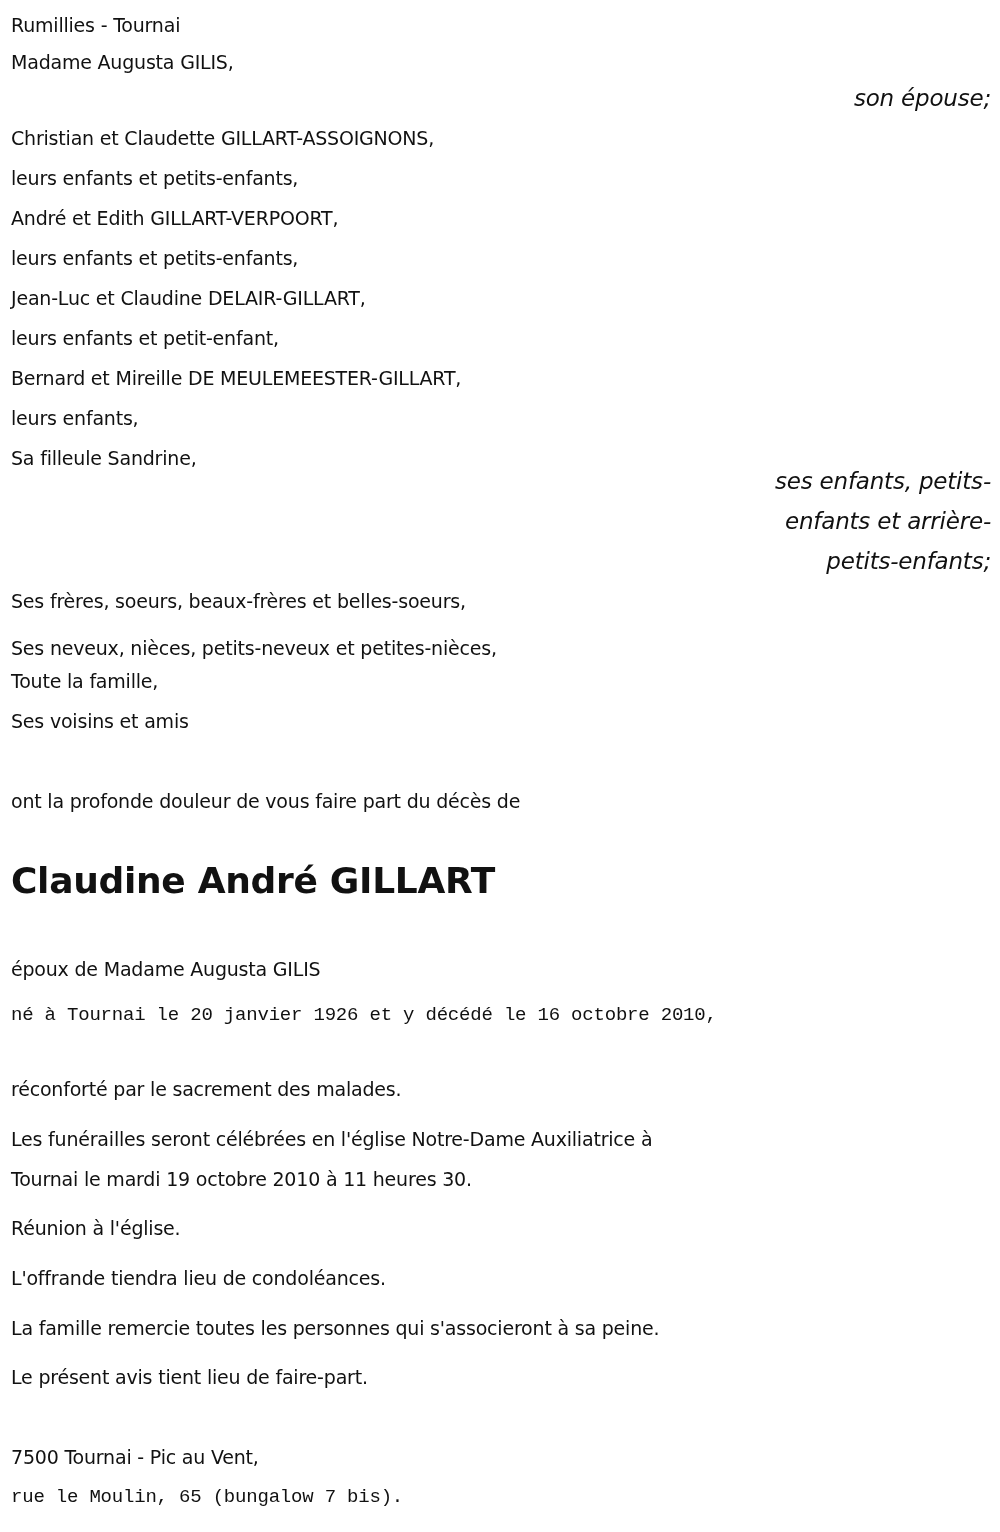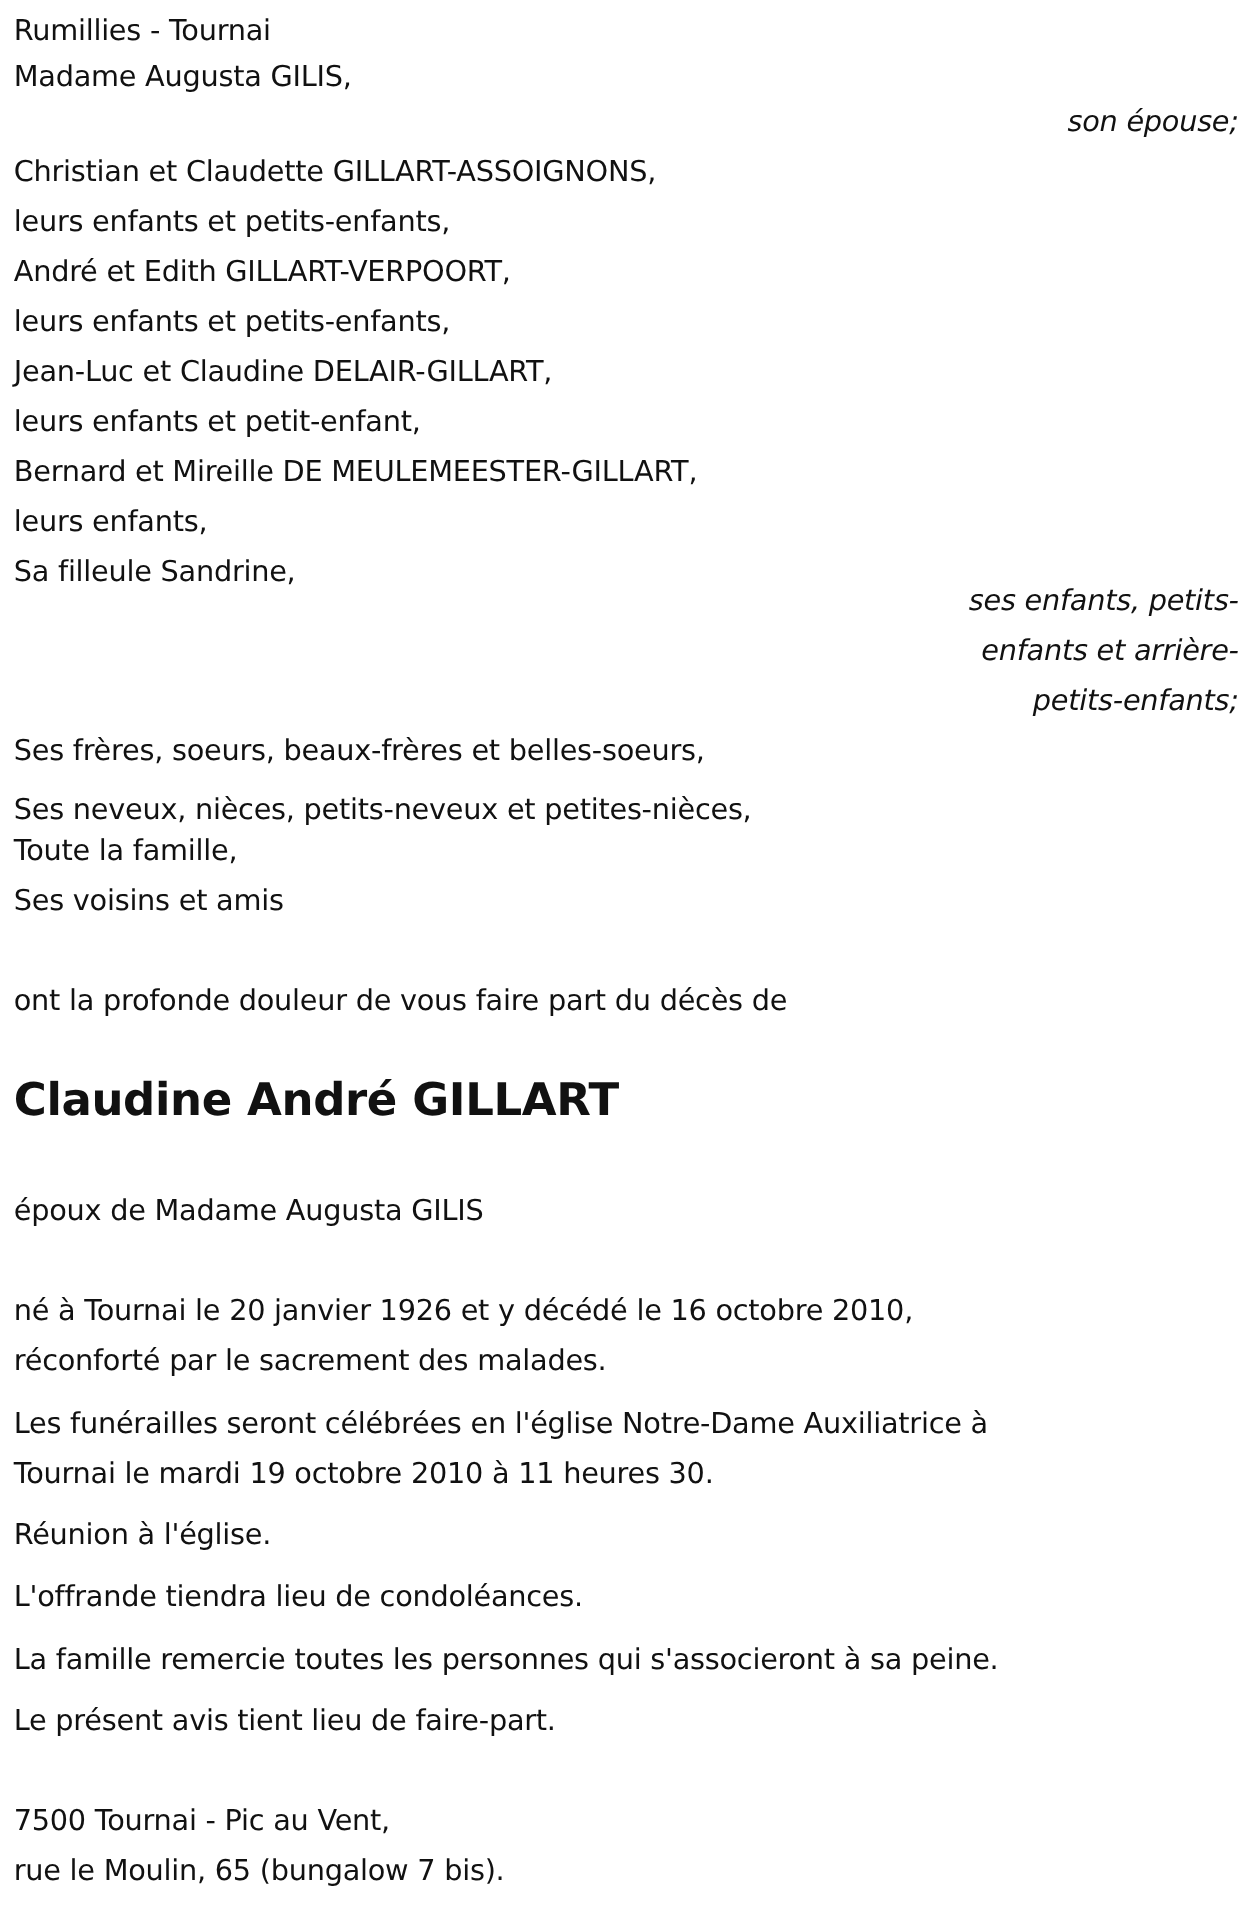--- a/index.html
+++ b/index.html
@@ -24,7 +24,7 @@
   .line {
     position: absolute;
     left: 0;
-    font-size: 23px;
+    font-size: 19px;
     line-height: 28px;
     white-space: nowrap;
     letter-spacing: -0.2px;

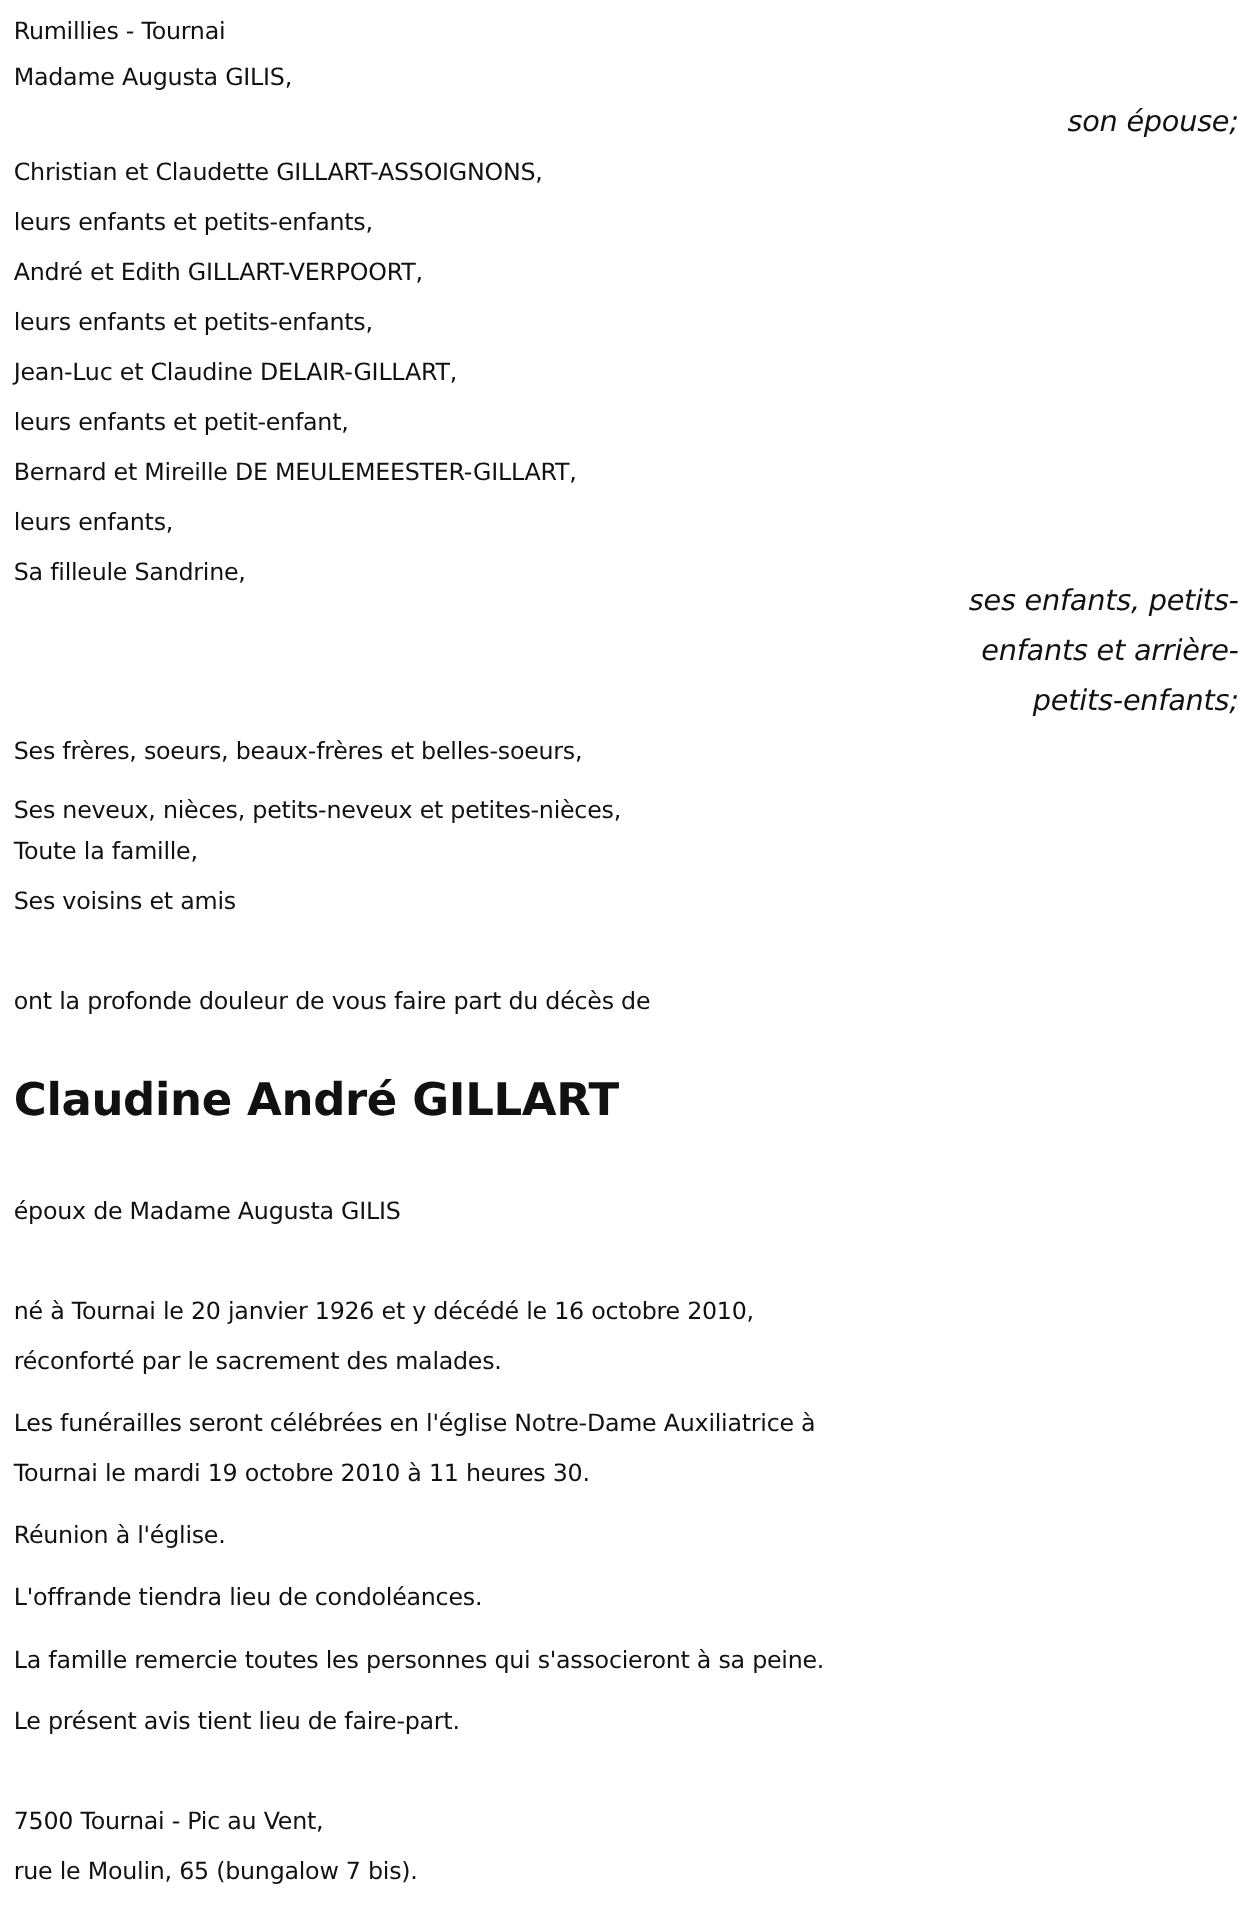--- a/index.html
+++ b/index.html
@@ -84,7 +84,7 @@
 
   <div class="line" style="top:955px;">époux de Madame Augusta GILIS</div>
 
-  <div class="line" style="top:1035px;">né à Tournai le 20 janvier 1926 et y décédé le 16 octobre 2010,</div>
+  <div class="line" style="top:1001px;font-family:Liberation Mono, monospace;">né à Tournai le 20 janvier 1926 et y décédé le 16 octobre 2010,</div>
   <div class="line" style="top:1075px;">réconforté par le sacrement des malades.</div>
 
   <div class="line" style="top:1125px;">Les funérailles seront célébrées en l'église Notre-Dame Auxiliatrice à</div>

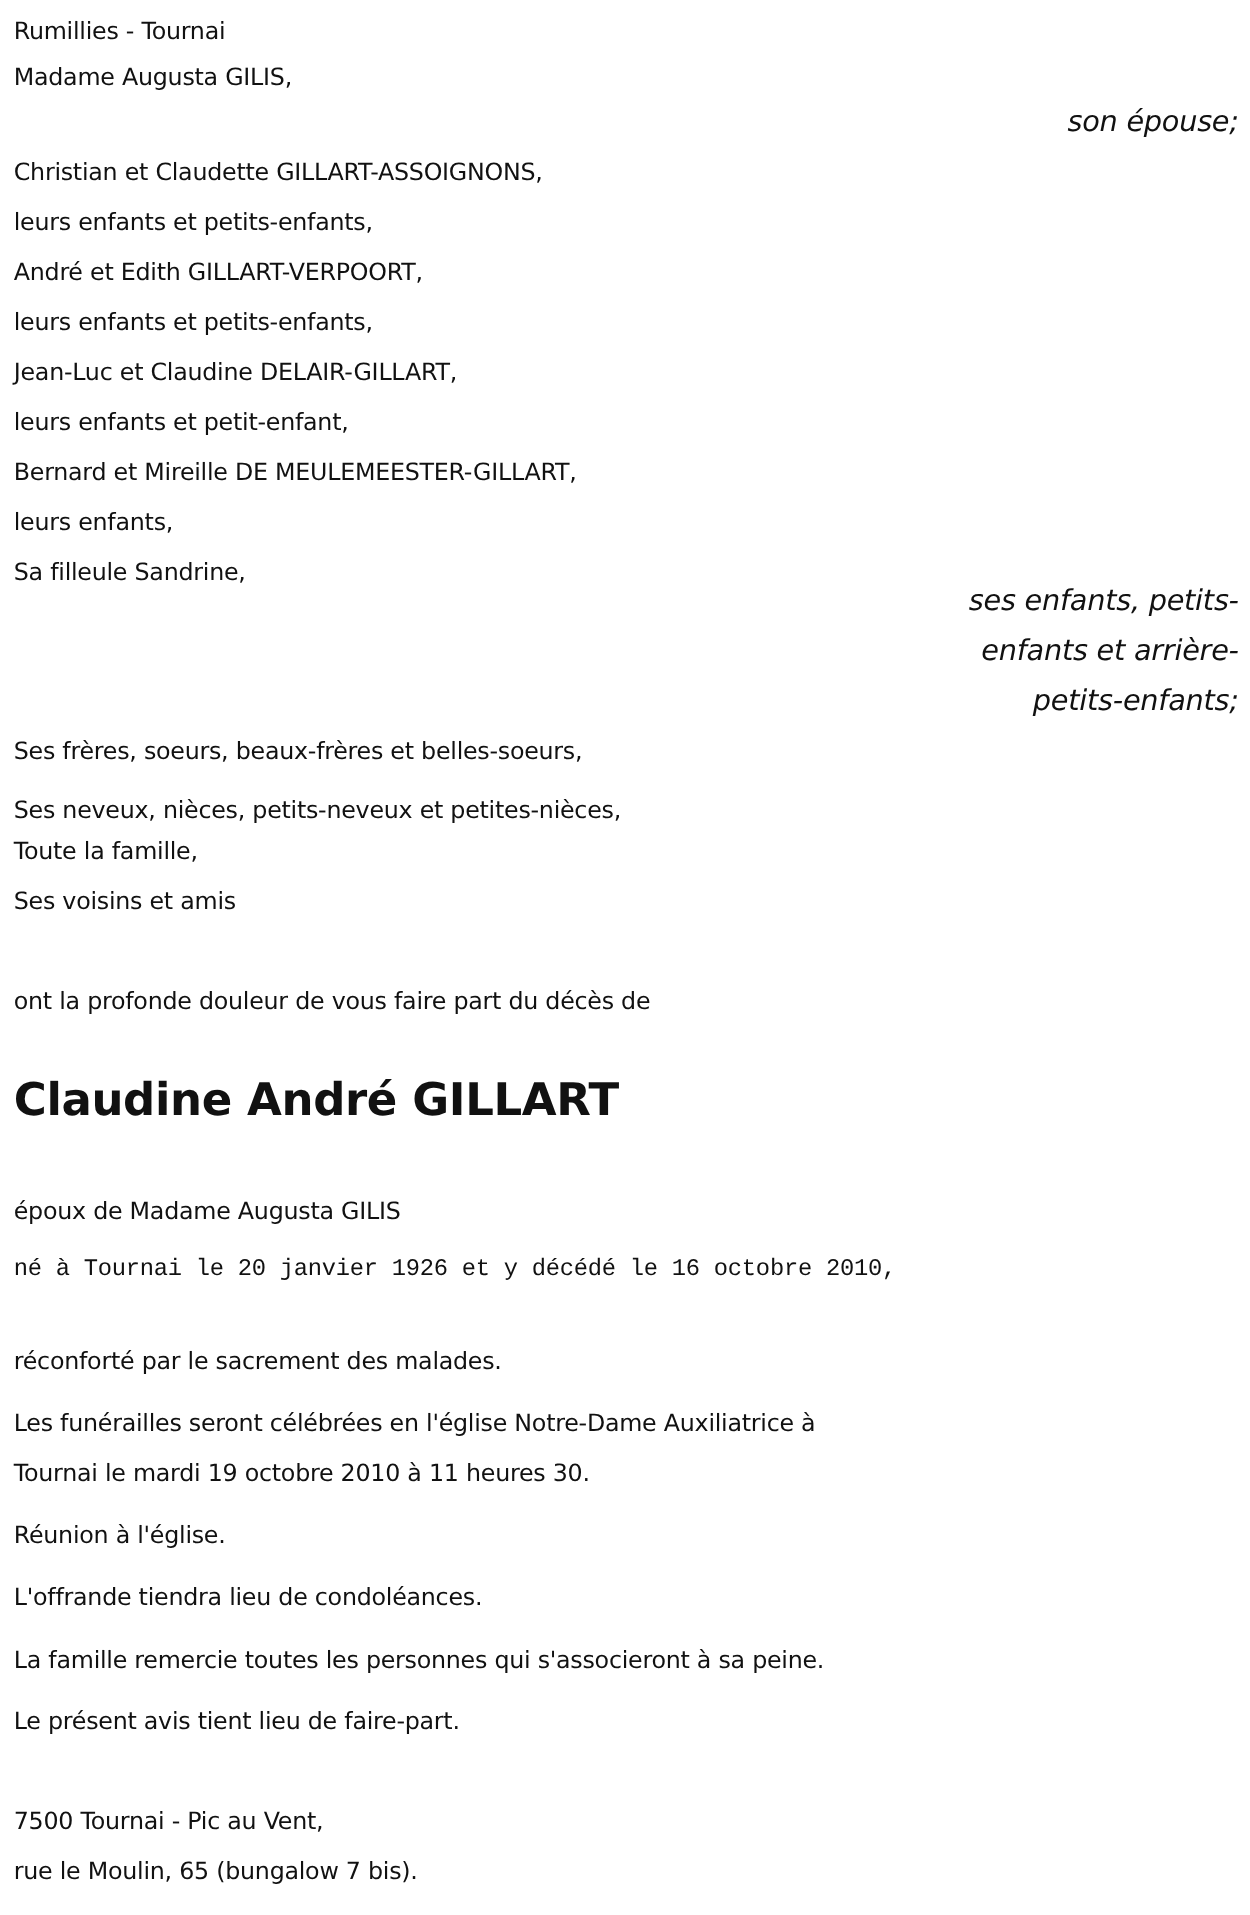--- a/index.html
+++ b/index.html
@@ -96,7 +96,7 @@
   <div class="line" style="top:1363px;">Le présent avis tient lieu de faire-part.</div>
 
   <div class="line" style="top:1443px;">7500 Tournai - Pic au Vent,</div>
-  <div class="line" style="top:1483px;">rue le Moulin, 65 (bungalow 7 bis).</div>
+  <div class="line" style="top:1483px;font-family:Liberation Mono, monospace;">rue le Moulin, 65 (bungalow 7 bis).</div>
 
 </div>
 

